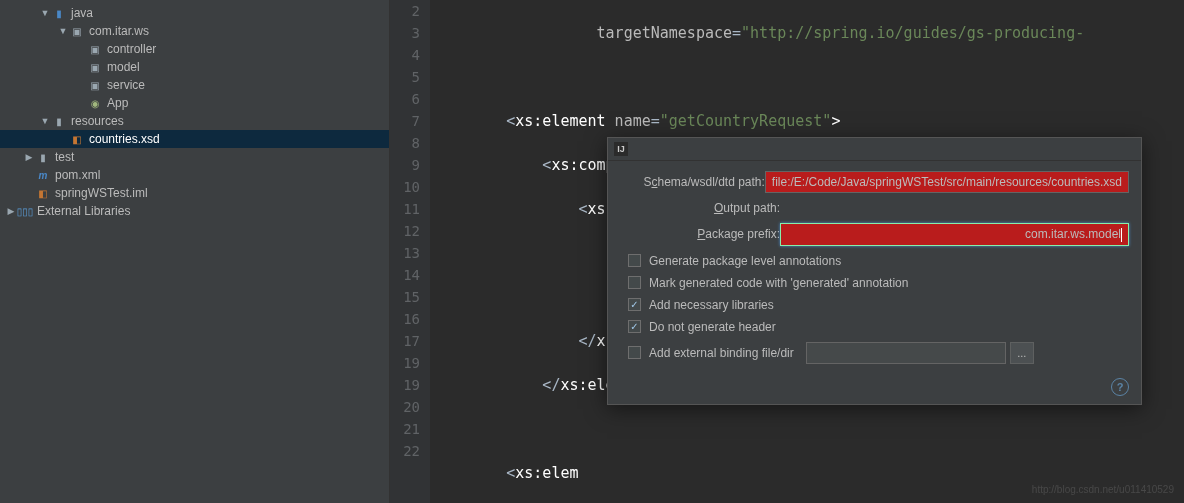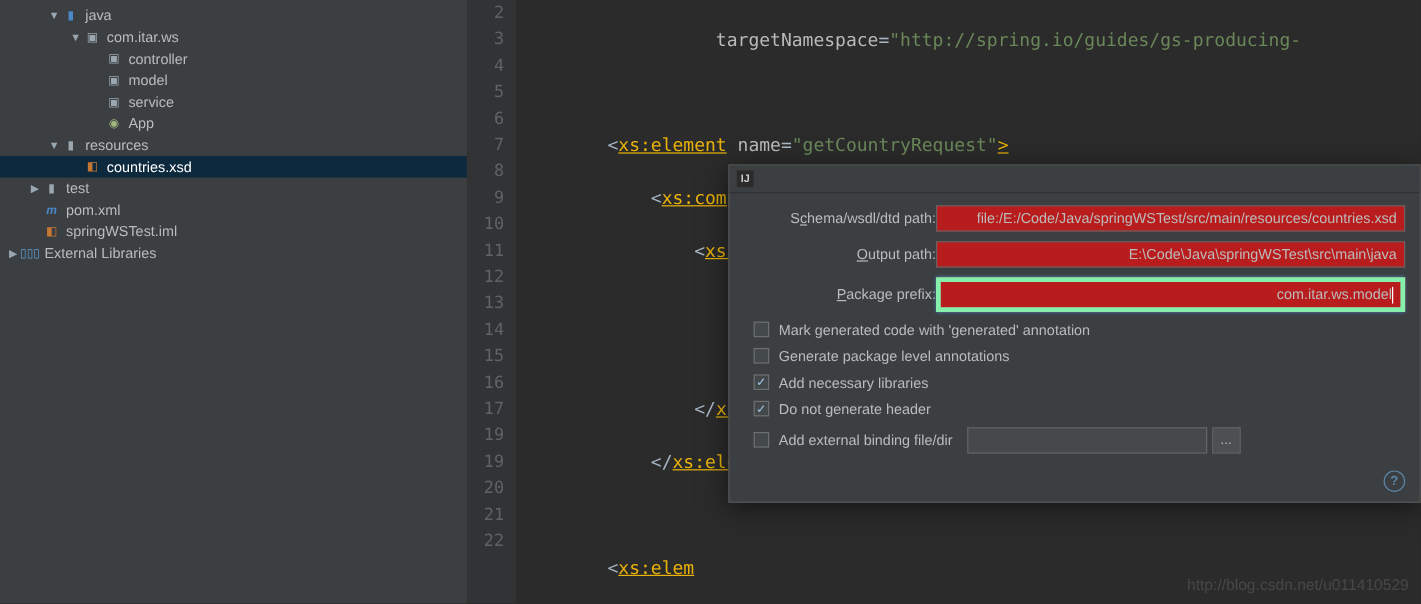--- a/index.html
+++ b/index.html
@@ -63,7 +63,7 @@
     overflow: hidden;
   }
   .code div { height: 22px; }
-  .tag { color: #eab308; text-decoration: underline; }
+  .tag { color: #ffffff; }
   .attr { color: #bababa; }
   .str { color: #6a8759; }
   .eq { color: #a9b7c6; }

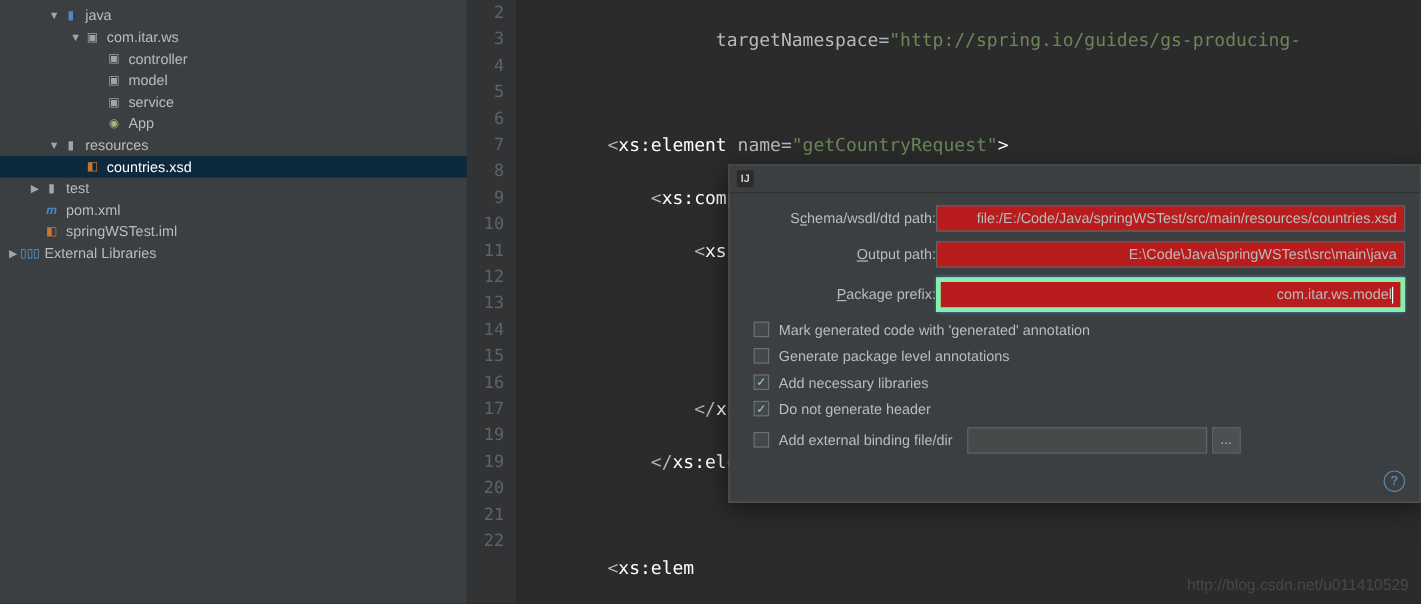--- a/index.html
+++ b/index.html
@@ -72,7 +72,7 @@
   .dialog {
     position: absolute;
     left: 607px; top: 137px;
-    width: 577px;
+    width: 535px;
     background: #3c3f41;
     border: 1px solid #555;
     box-shadow: 0 4px 20px rgba(0,0,0,0.5);

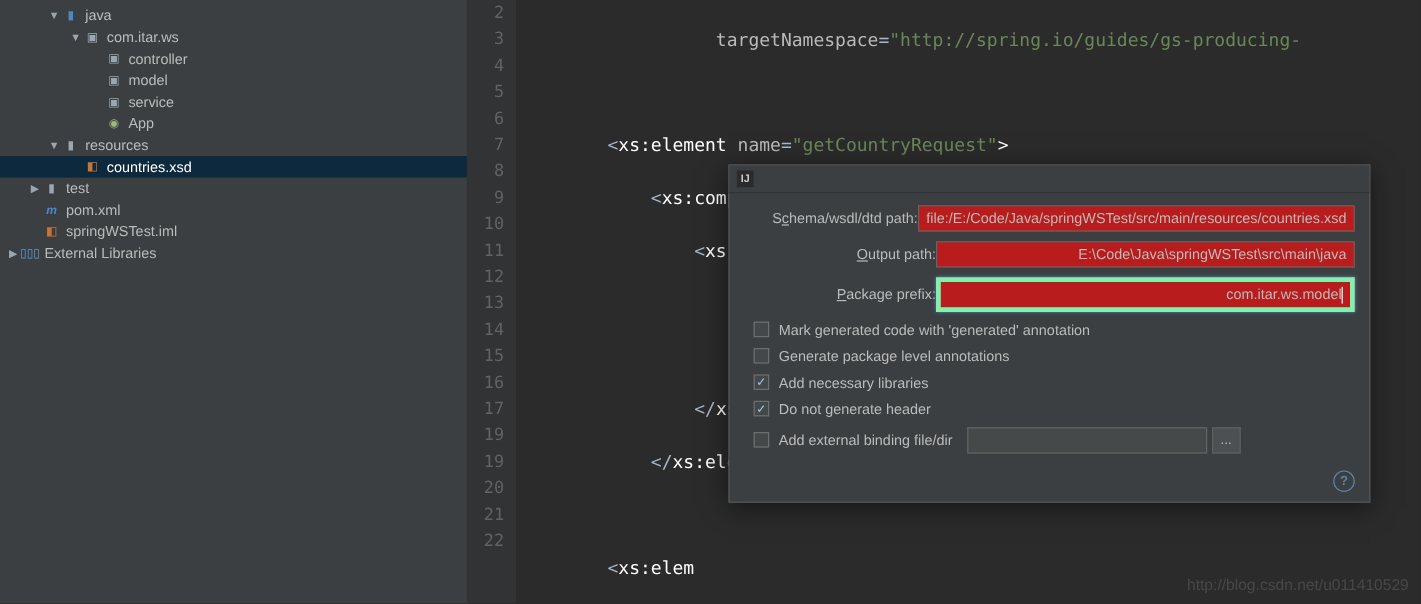--- a/index.html
+++ b/index.html
@@ -260,7 +260,6 @@
     </div>
     <div class="row">
       <div class="row-label"><span class="ul">O</span><span>utput path:</span></div>
-      <div class="row-input">E:\Code\Java\springWSTest\src\main\java</div>
     </div>
     <div class="row">
       <div class="row-label"><span class="ul">P</span><span>ackage prefix:</span></div>

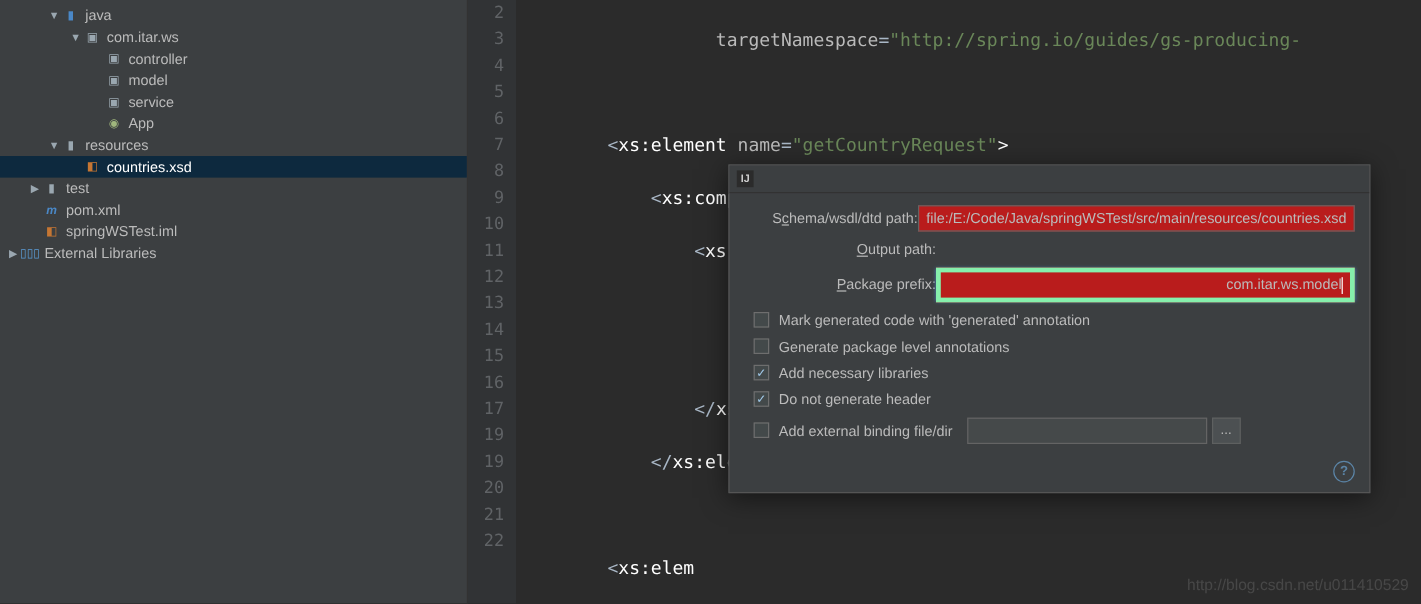--- a/index.html
+++ b/index.html
@@ -98,7 +98,7 @@
     flex: 1; background: #b91c1c; border: 1px solid #646464;
     color: #bbbbbb; padding: 3px 6px; font-size: 12px;
   }
-  .row-input.focus { border: 4px solid #86efac; box-shadow: 0 0 3px #4a88c7; padding-left: 10px; }
+  .row-input.focus { border: 1px solid #86efac; box-shadow: 0 0 3px #4a88c7; padding-left: 10px; }
   .browse-btn {
     width: 24px; height: 22px; background: #4c5052; border: 1px solid #5e6060;
     color: #bbb; margin-left: 4px; display: inline-flex;

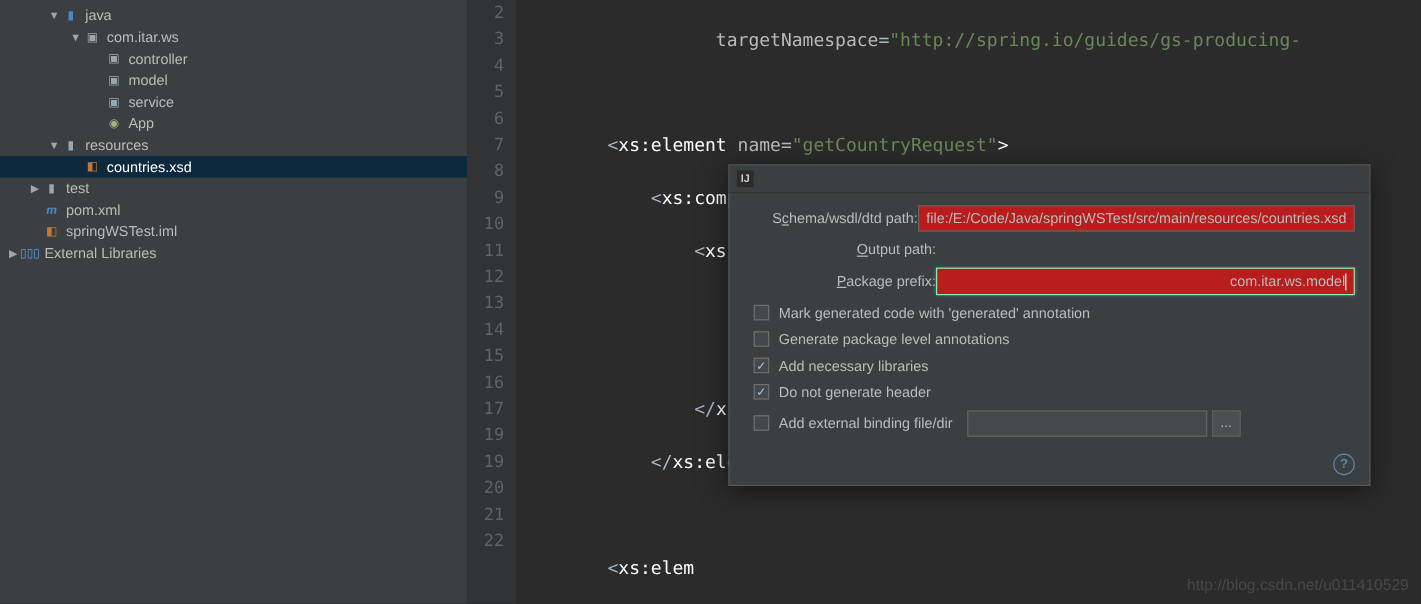--- a/index.html
+++ b/index.html
@@ -269,11 +269,11 @@
     <div class="checks">
       <div class="check-row">
         <span class="checkbox"></span>
+        <span>Generate package level annotations</span>
+      </div>
+      <div class="check-row">
+        <span class="checkbox"></span>
         <span>Mark generated code with 'generated' annotation</span>
-      </div>
-      <div class="check-row">
-        <span class="checkbox"></span>
-        <span>Generate package level annotations</span>
       </div>
       <div class="check-row">
         <span class="checkbox">✓</span>

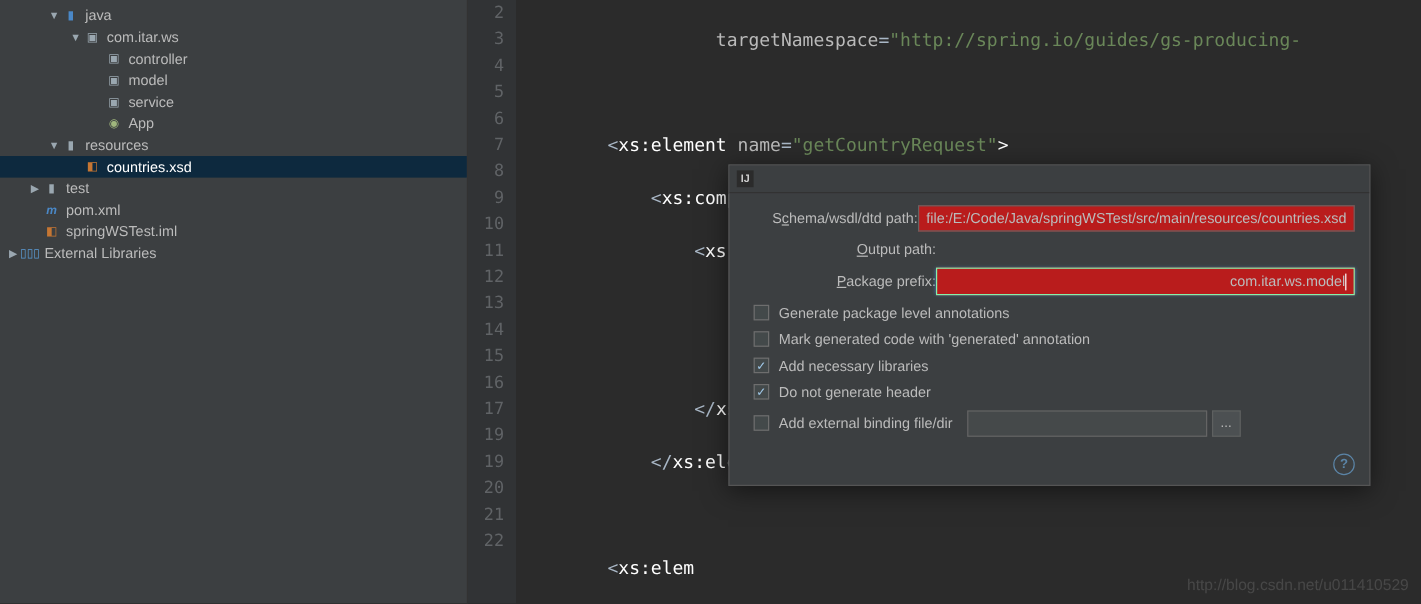--- a/index.html
+++ b/index.html
@@ -122,7 +122,7 @@
   }
   .watermark {
     position: absolute; right: 10px; bottom: 8px;
-    color: rgba(200,200,200,0.18); font-size: 13px; font-family: Arial;
+    color: rgba(200,200,200,0.18); font-size: 10px; font-family: Arial;
   }
   .caret { display:inline-block; width:1px; height:14px; background:#fff; vertical-align:middle; }
 </style>

